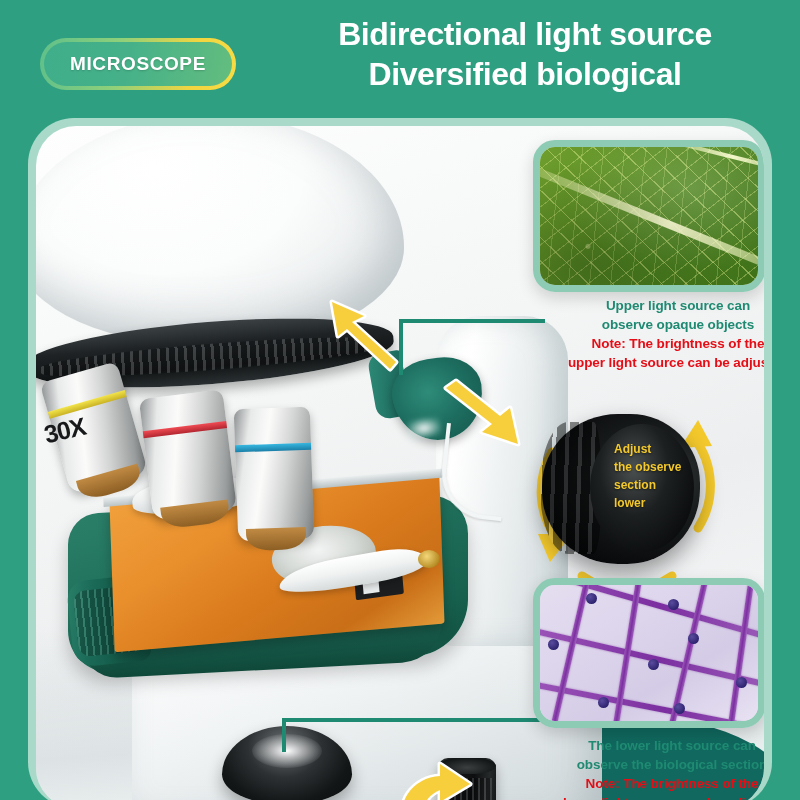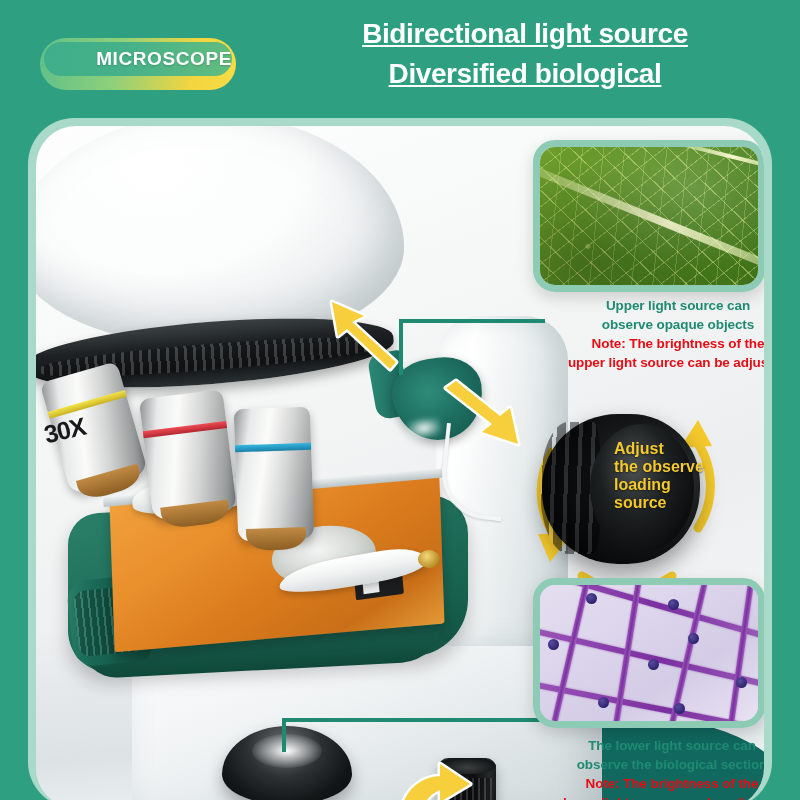--- a/index.html
+++ b/index.html
@@ -40,10 +40,9 @@
     text-align:center;
   }
   .title-line {
-    color:#ffffff; font-size:28px; font-weight:bold;
+    color:#ffffff; font-size:32px; font-weight:bold;
     line-height:40px; letter-spacing:-0.4px;
     white-space:nowrap;
-    text-decoration:underline;
   }
 
   

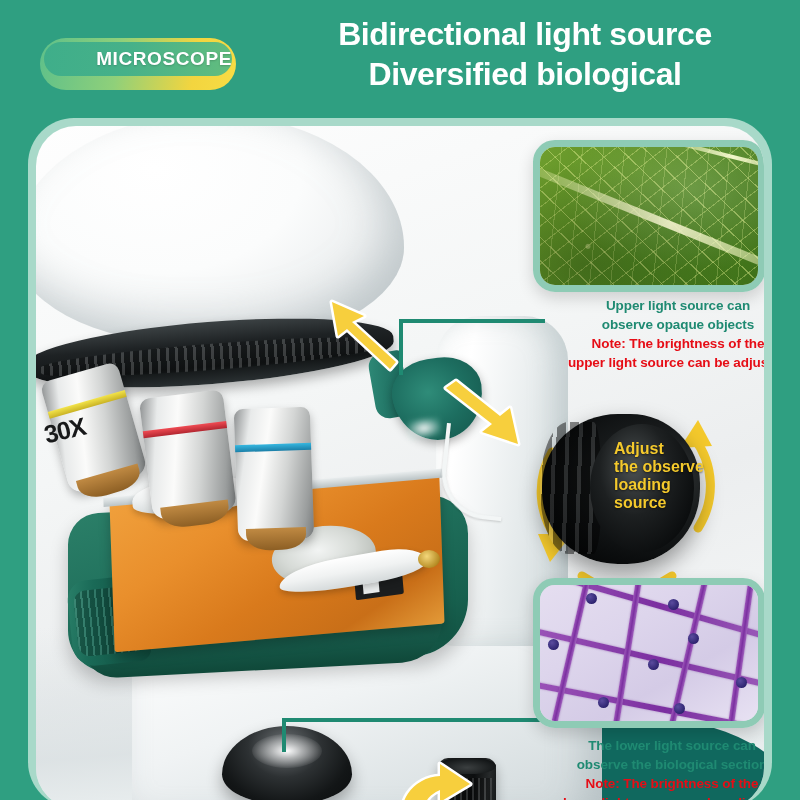--- a/index.html
+++ b/index.html
@@ -18,10 +18,10 @@
   }
   #badge {
     position:absolute; left:44px; top:42px;
-    width:188px; height:34px;
+    width:188px; height:44px;
     border-radius:22px;
     background:linear-gradient(100deg,#3fae8a 0%,#46b189 45%,#63bd7e 100%);
-    display:flex; align-items:center; justify-content:flex-end;
+    display:flex; align-items:center; justify-content:center;
     box-shadow:0 0 0 3px rgba(255,255,255,0.0);
   }
   #badge::before {

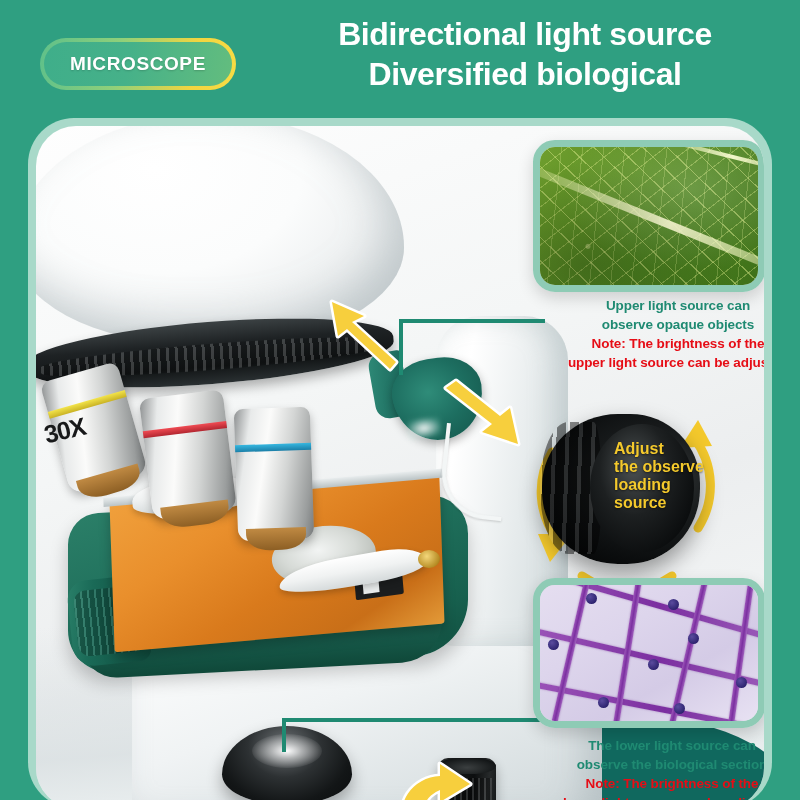--- a/index.html
+++ b/index.html
@@ -412,7 +412,7 @@
     text-shadow:0 1px 2px rgba(0,0,0,.5);
   }
   #knob-360 { font-size:37px; font-weight:bold; line-height:36px; letter-spacing:-1px; }
-  .knob-sub { font-size:16px; font-weight:bold; line-height:18px; }
+  .knob-sub { font-size:12px; font-weight:bold; line-height:18px; }
 </style>
 </head>
 <body>

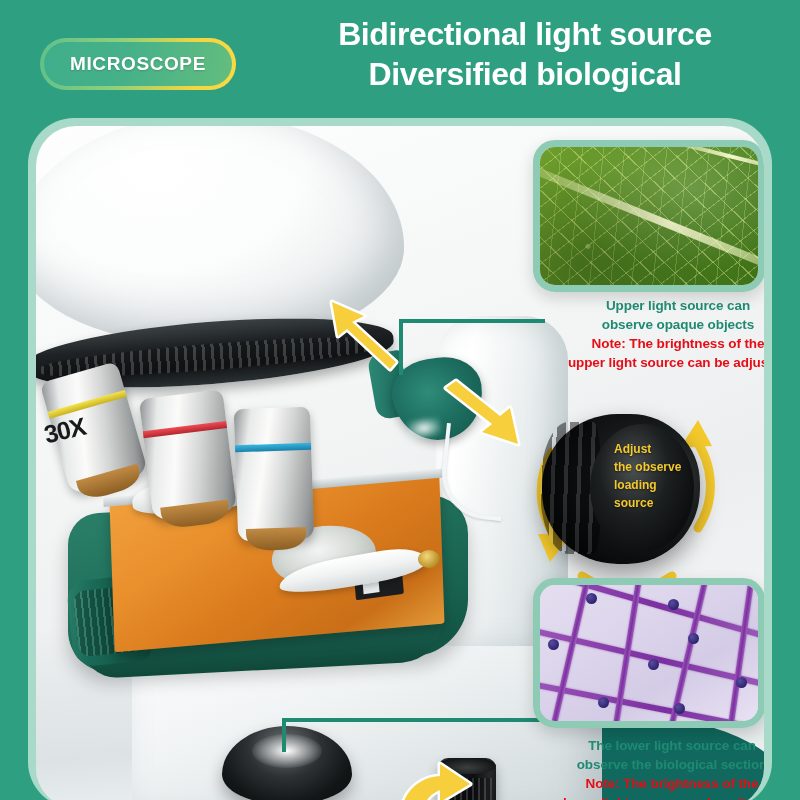--- a/index.html
+++ b/index.html
@@ -507,7 +507,7 @@
       <div id="knob-text">
         <div class="knob-sub">Adjust</div>
         <div class="knob-sub">the observe</div>
-        <div class="knob-sub">loading</div>
+        <div class="knob-sub">section</div>
         <div class="knob-sub">source</div>
       </div>
     </div>

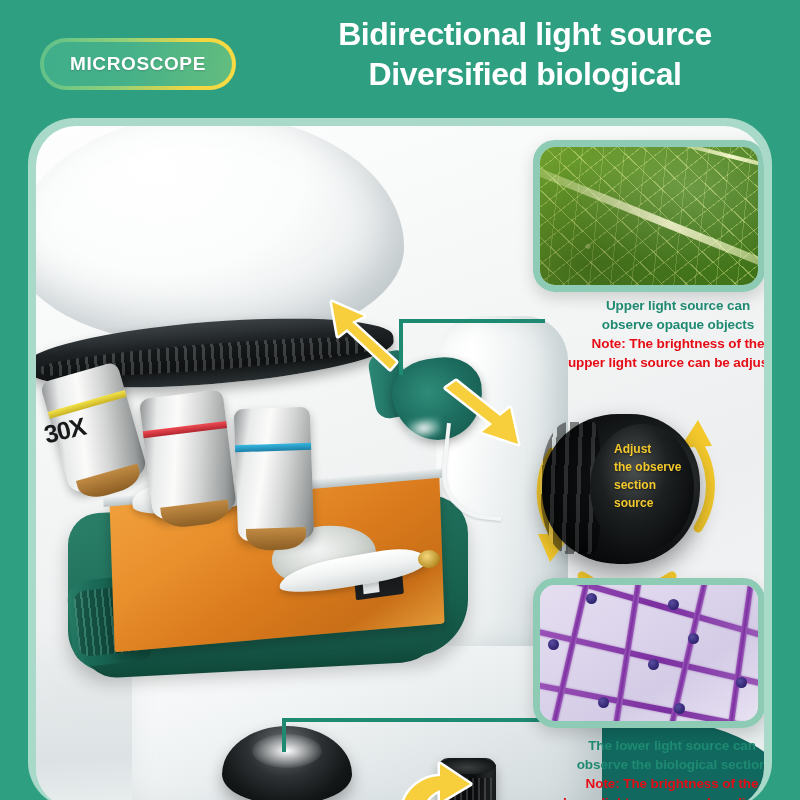--- a/index.html
+++ b/index.html
@@ -508,7 +508,7 @@
         <div class="knob-sub">Adjust</div>
         <div class="knob-sub">the observe</div>
         <div class="knob-sub">section</div>
-        <div class="knob-sub">source</div>
+        <div class="knob-sub">lower</div>
       </div>
     </div>
 

